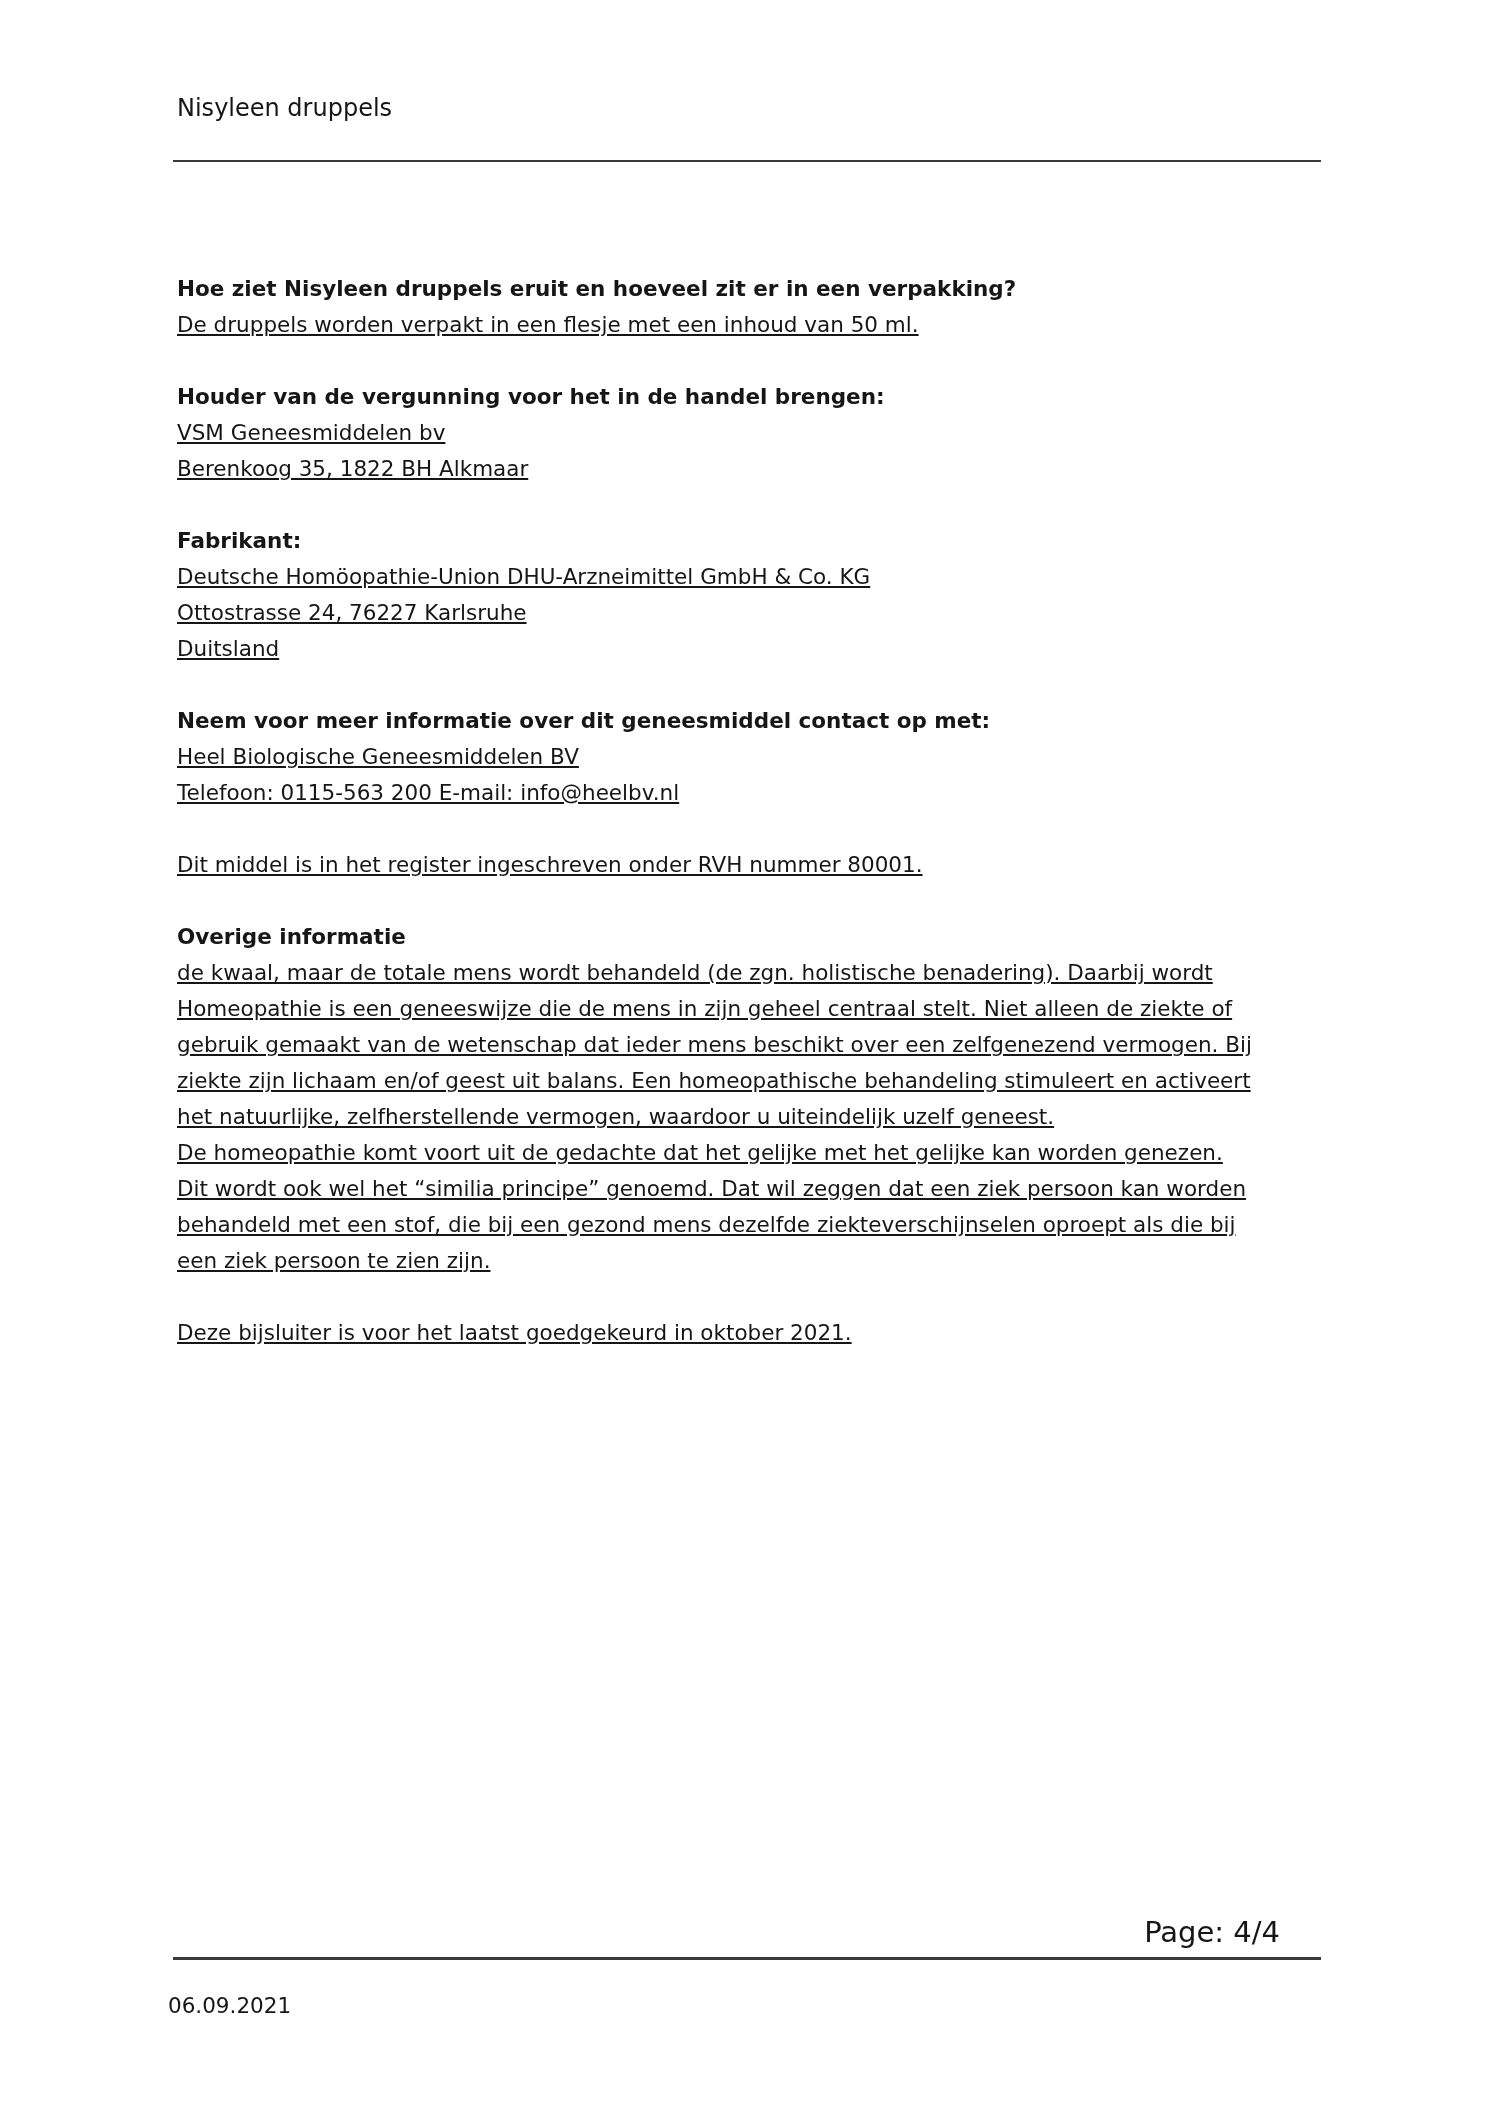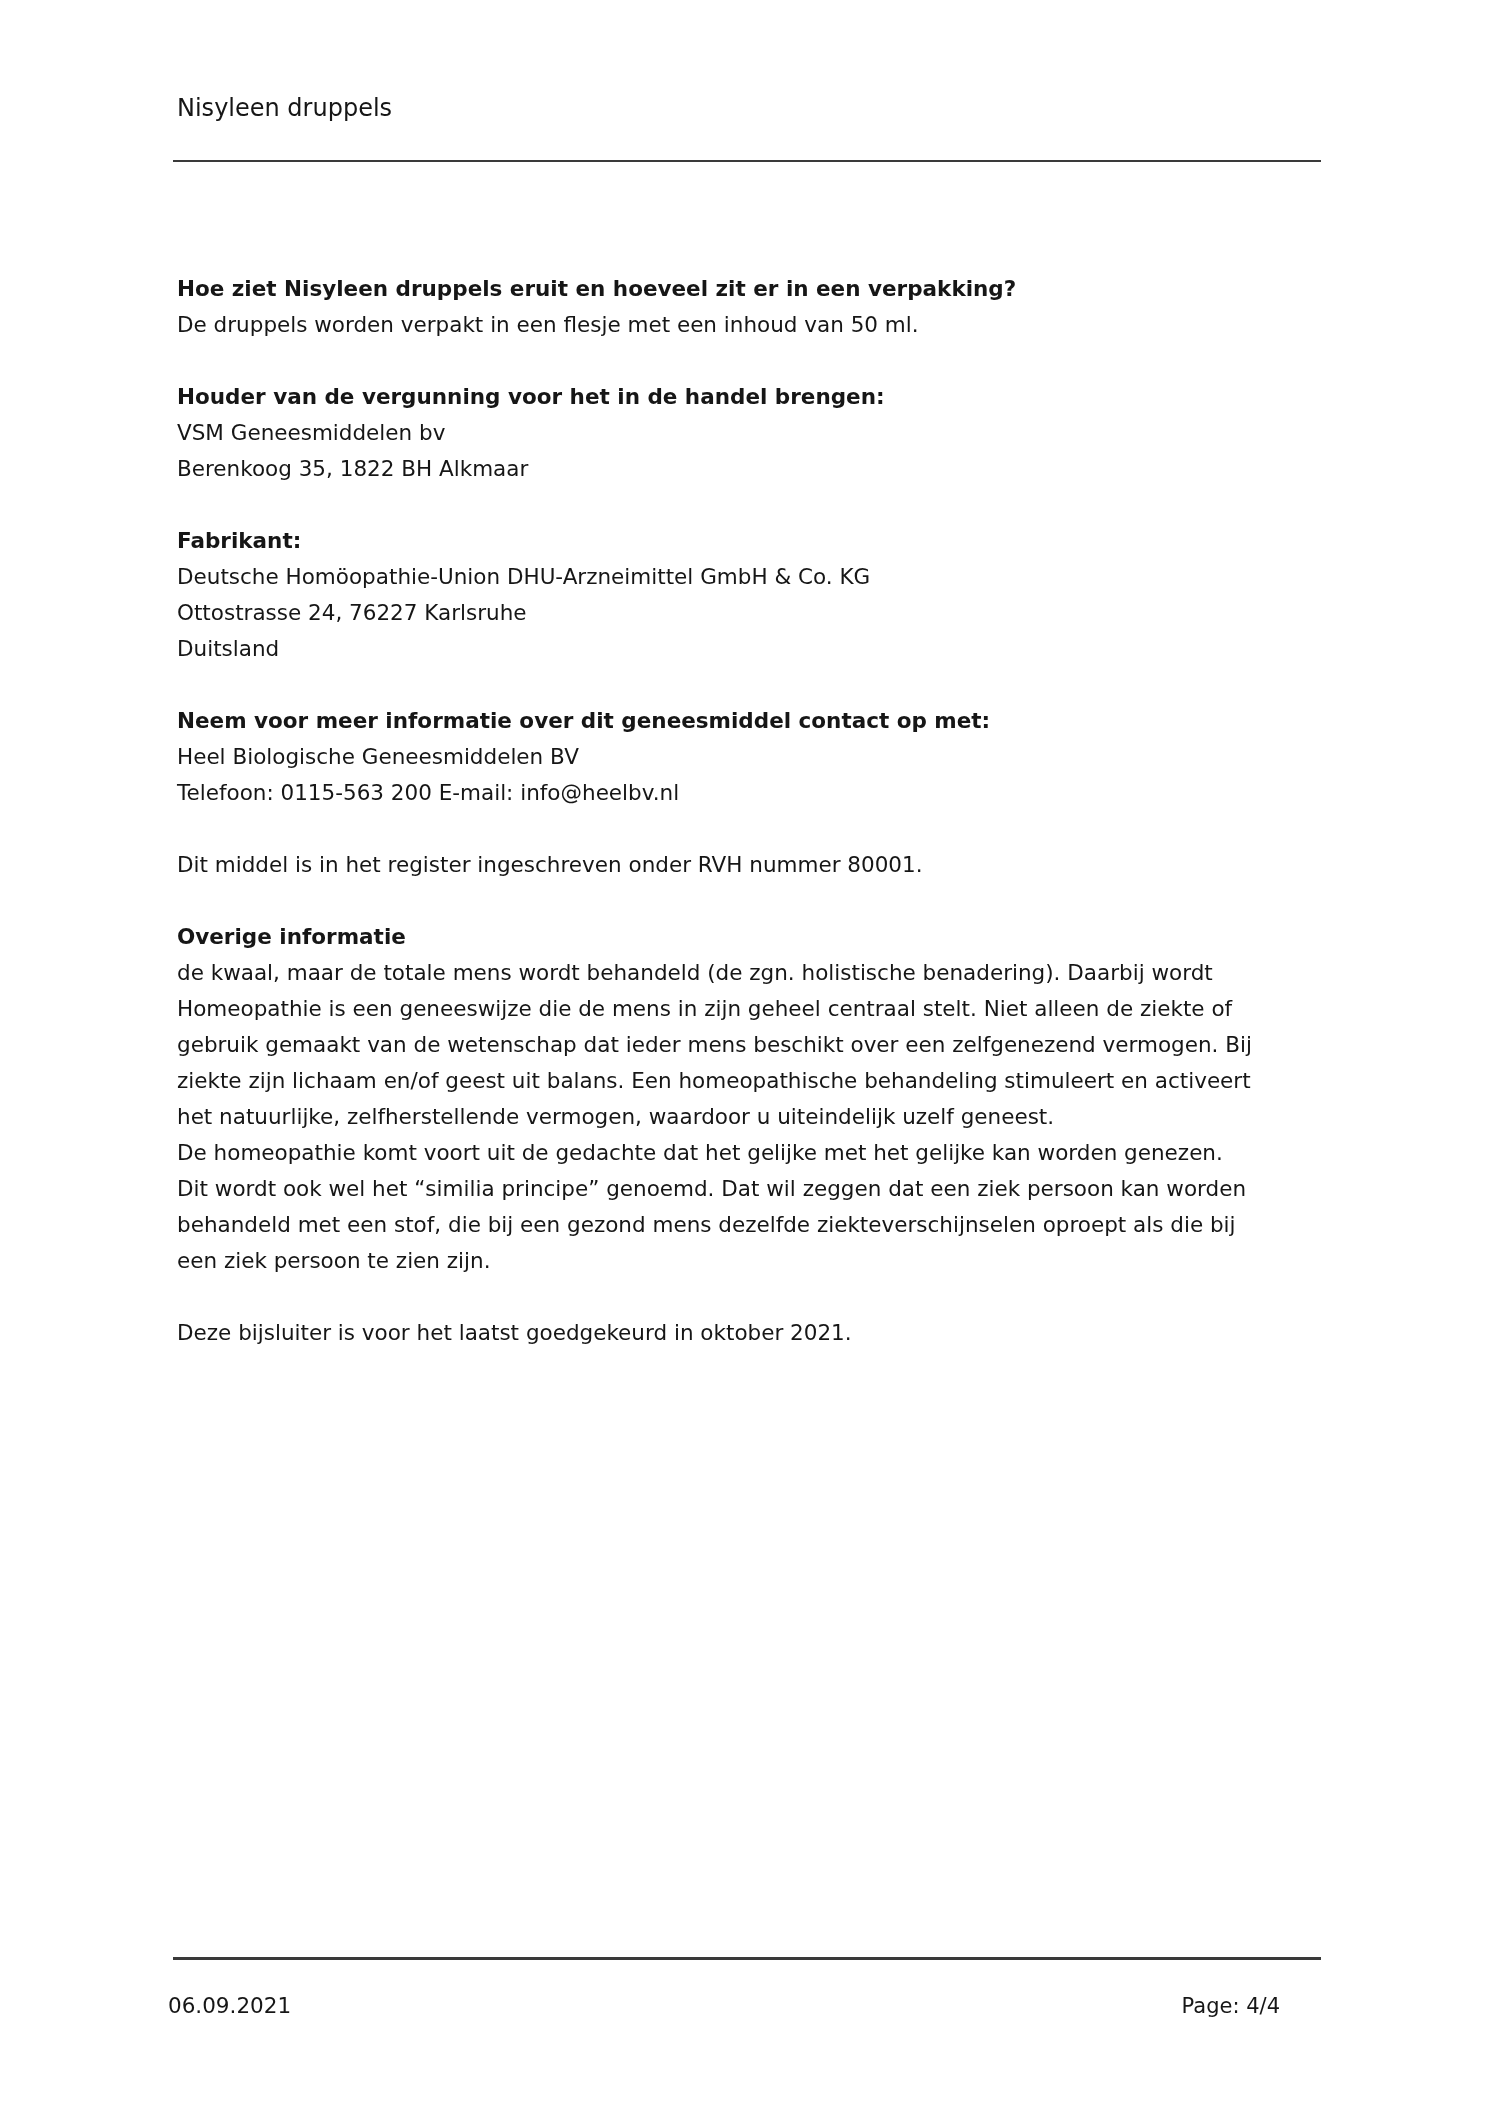--- a/index.html
+++ b/index.html
@@ -44,7 +44,7 @@
   }
   .body section{margin-bottom:36px;margin-top:33px;}
   .h{font-weight:bold;white-space:nowrap;}
-  .ln{white-space:nowrap;}
+  .ln{white-space:nowrap;text-decoration:underline;}
   .footer-date{
     position:absolute;
     left:168px;top:1990px;

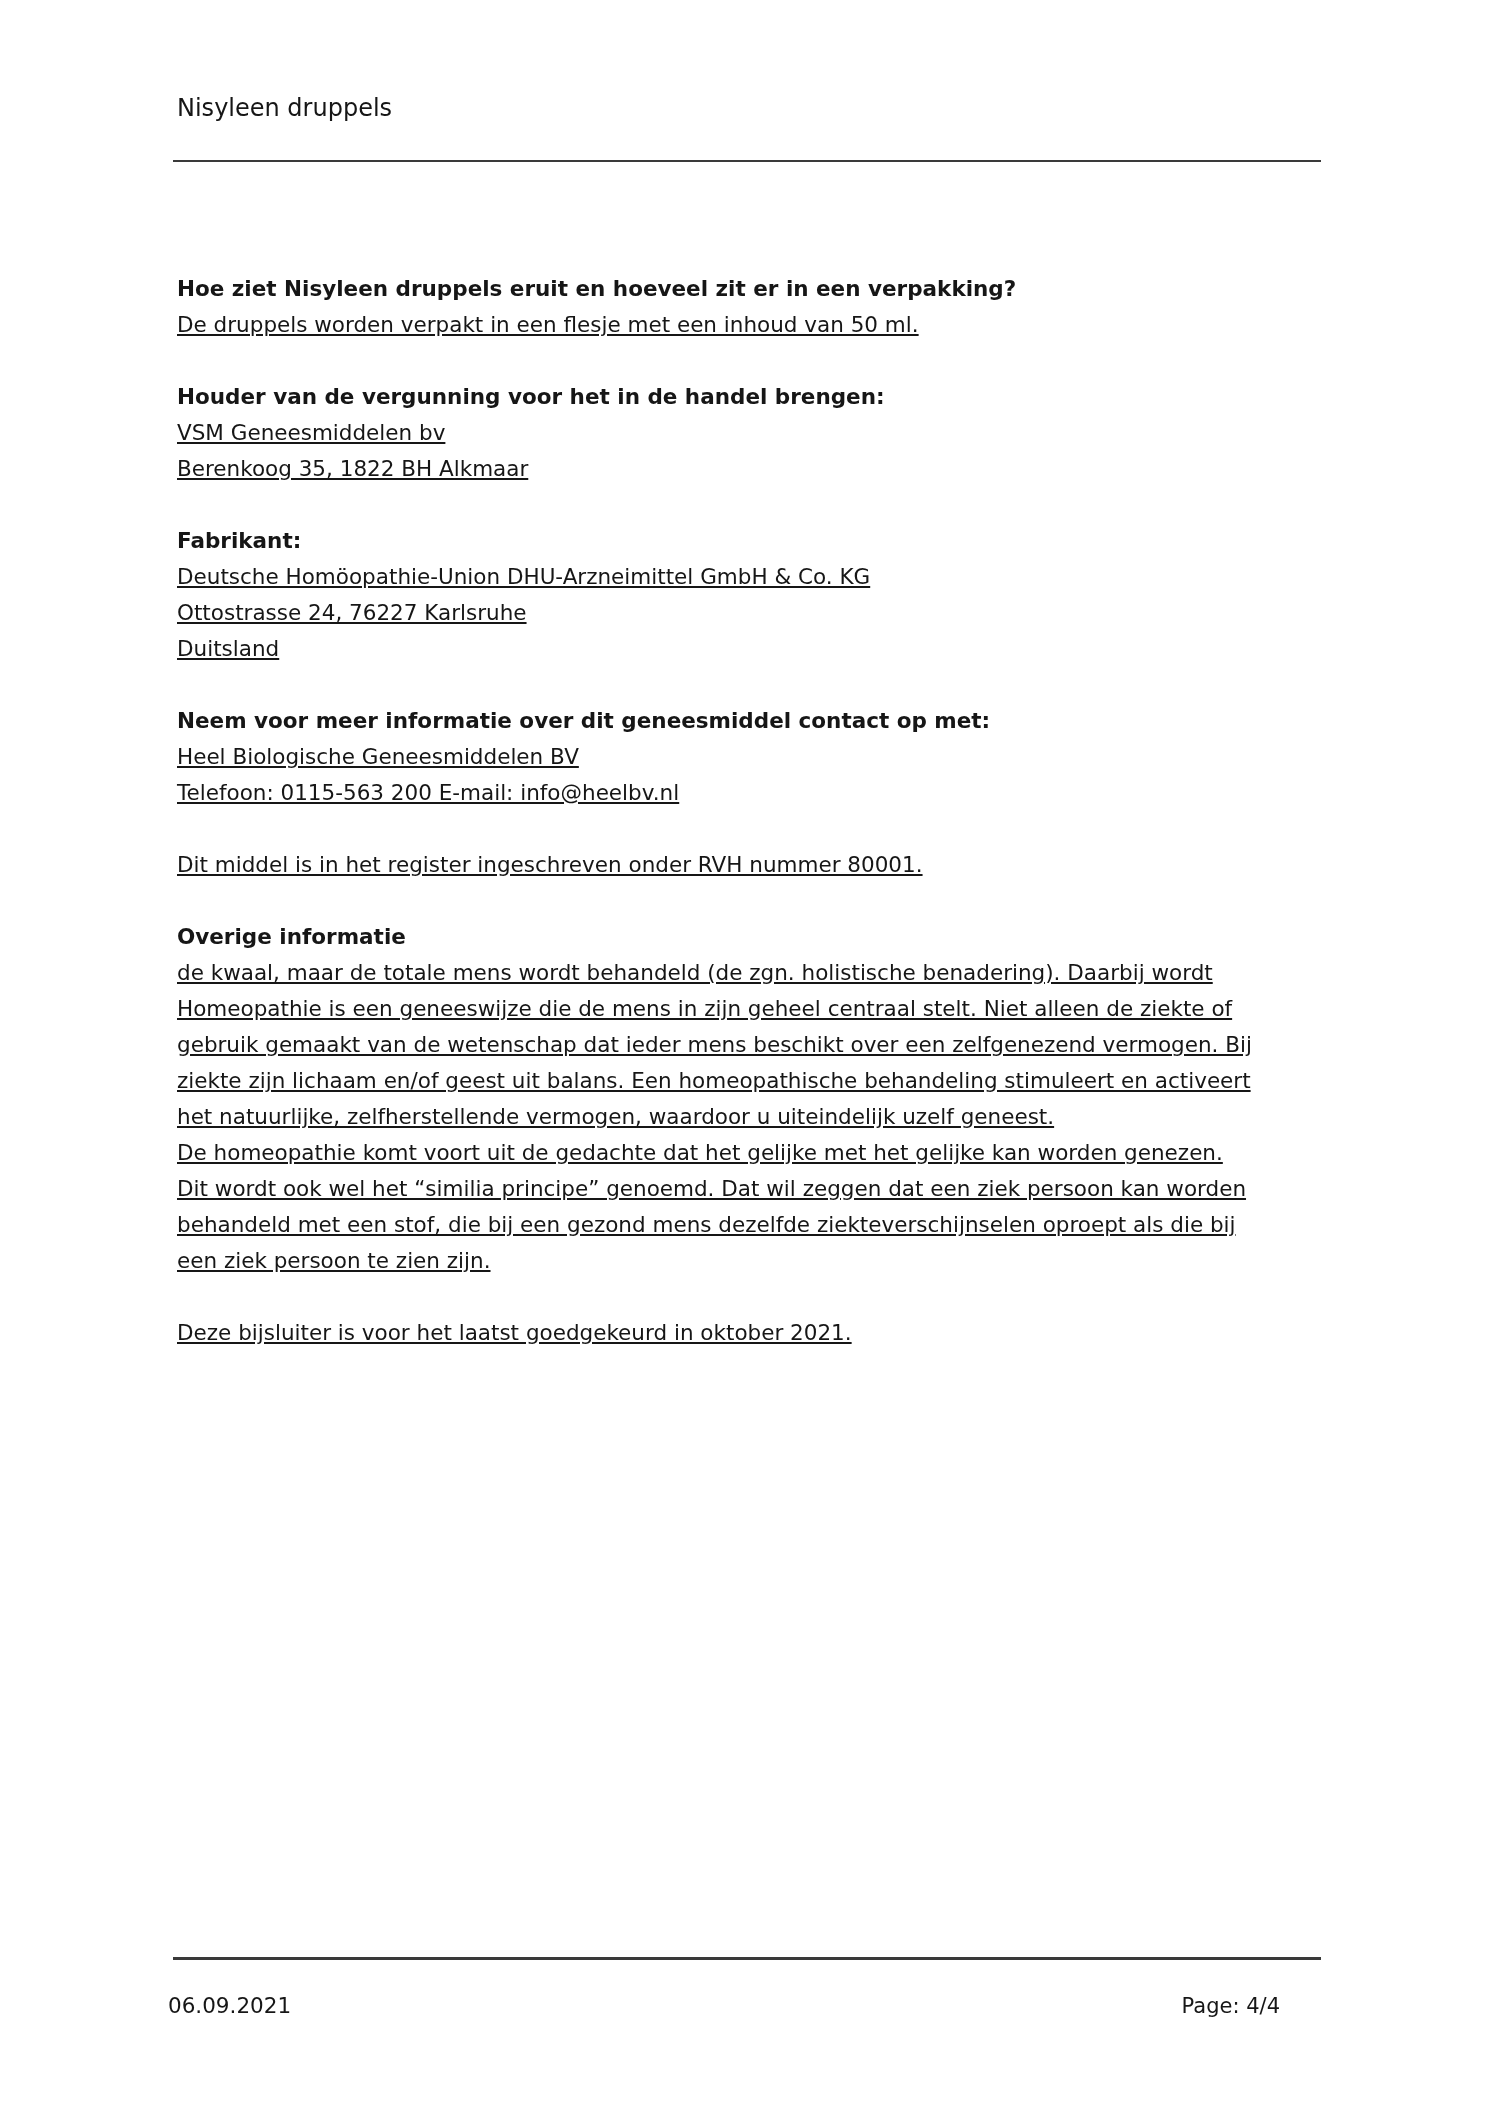--- a/index.html
+++ b/index.html
@@ -53,8 +53,8 @@
   }
   .footer-page{
     position:absolute;
-    right:214px;top:1990px;
-    font-size:21px;line-height:32px;
+    right:214px;top:1916px;
+    font-size:29px;line-height:32px;
     white-space:nowrap;
     text-align:right;
   }

